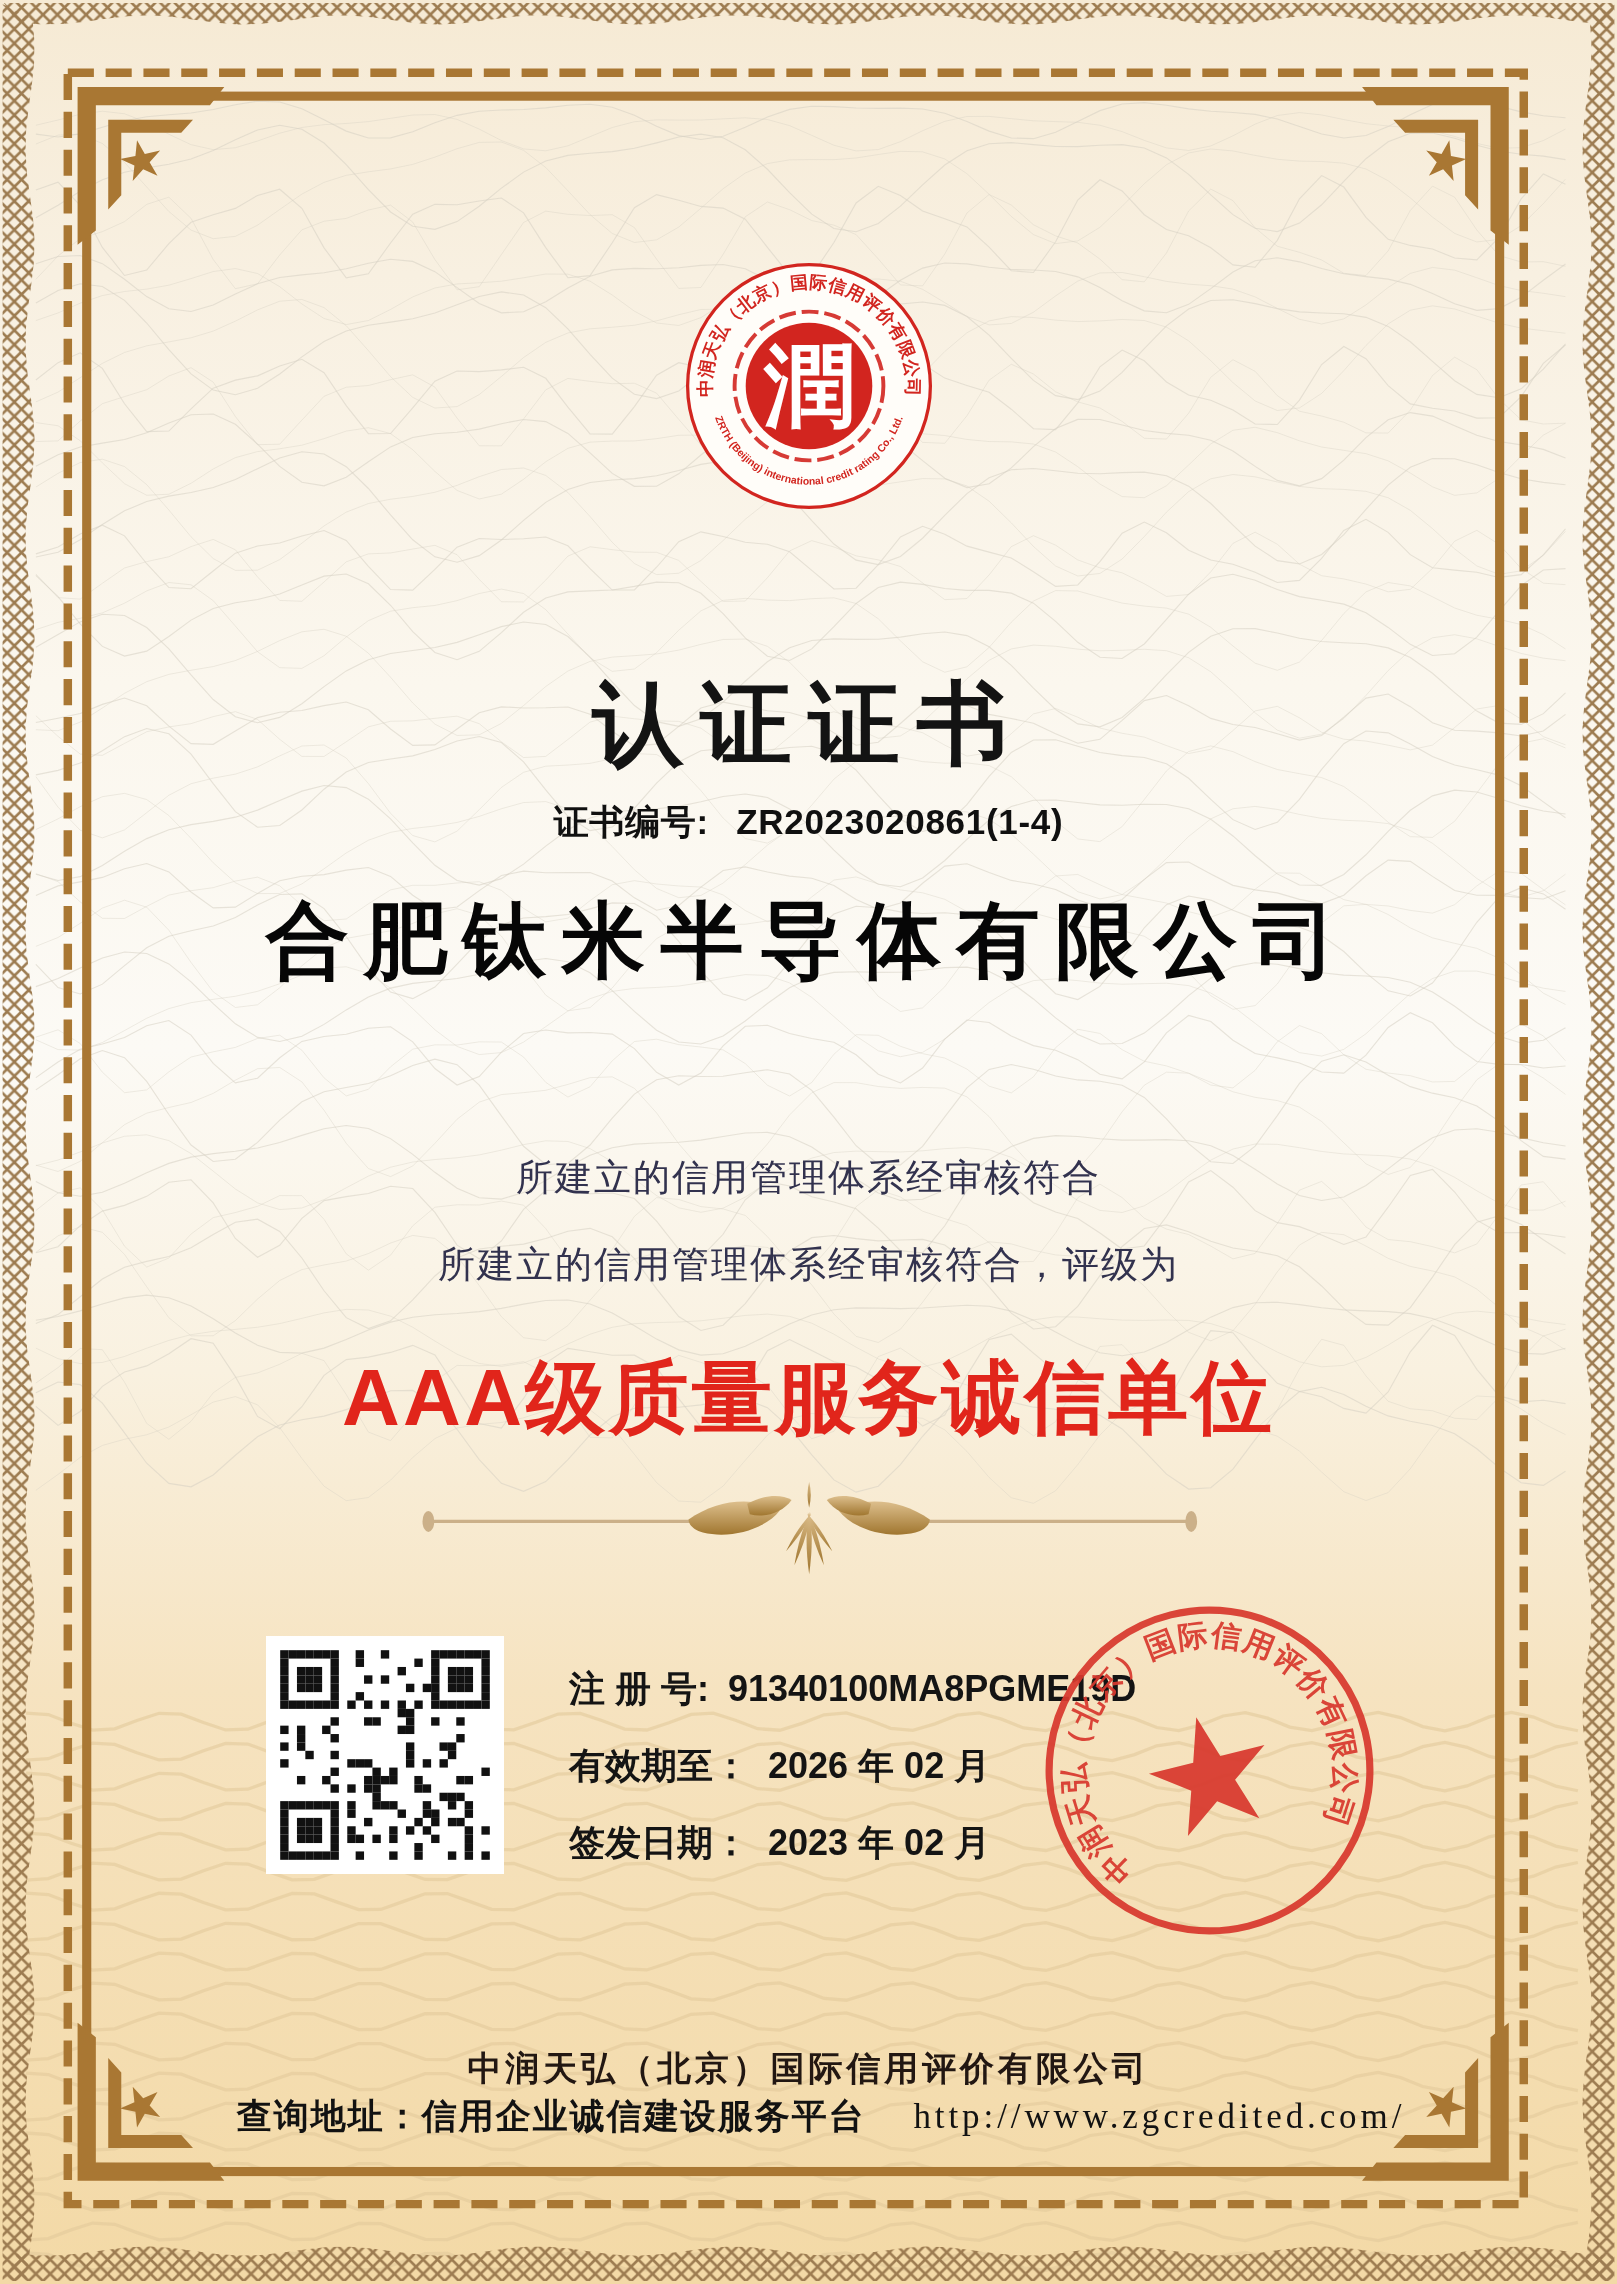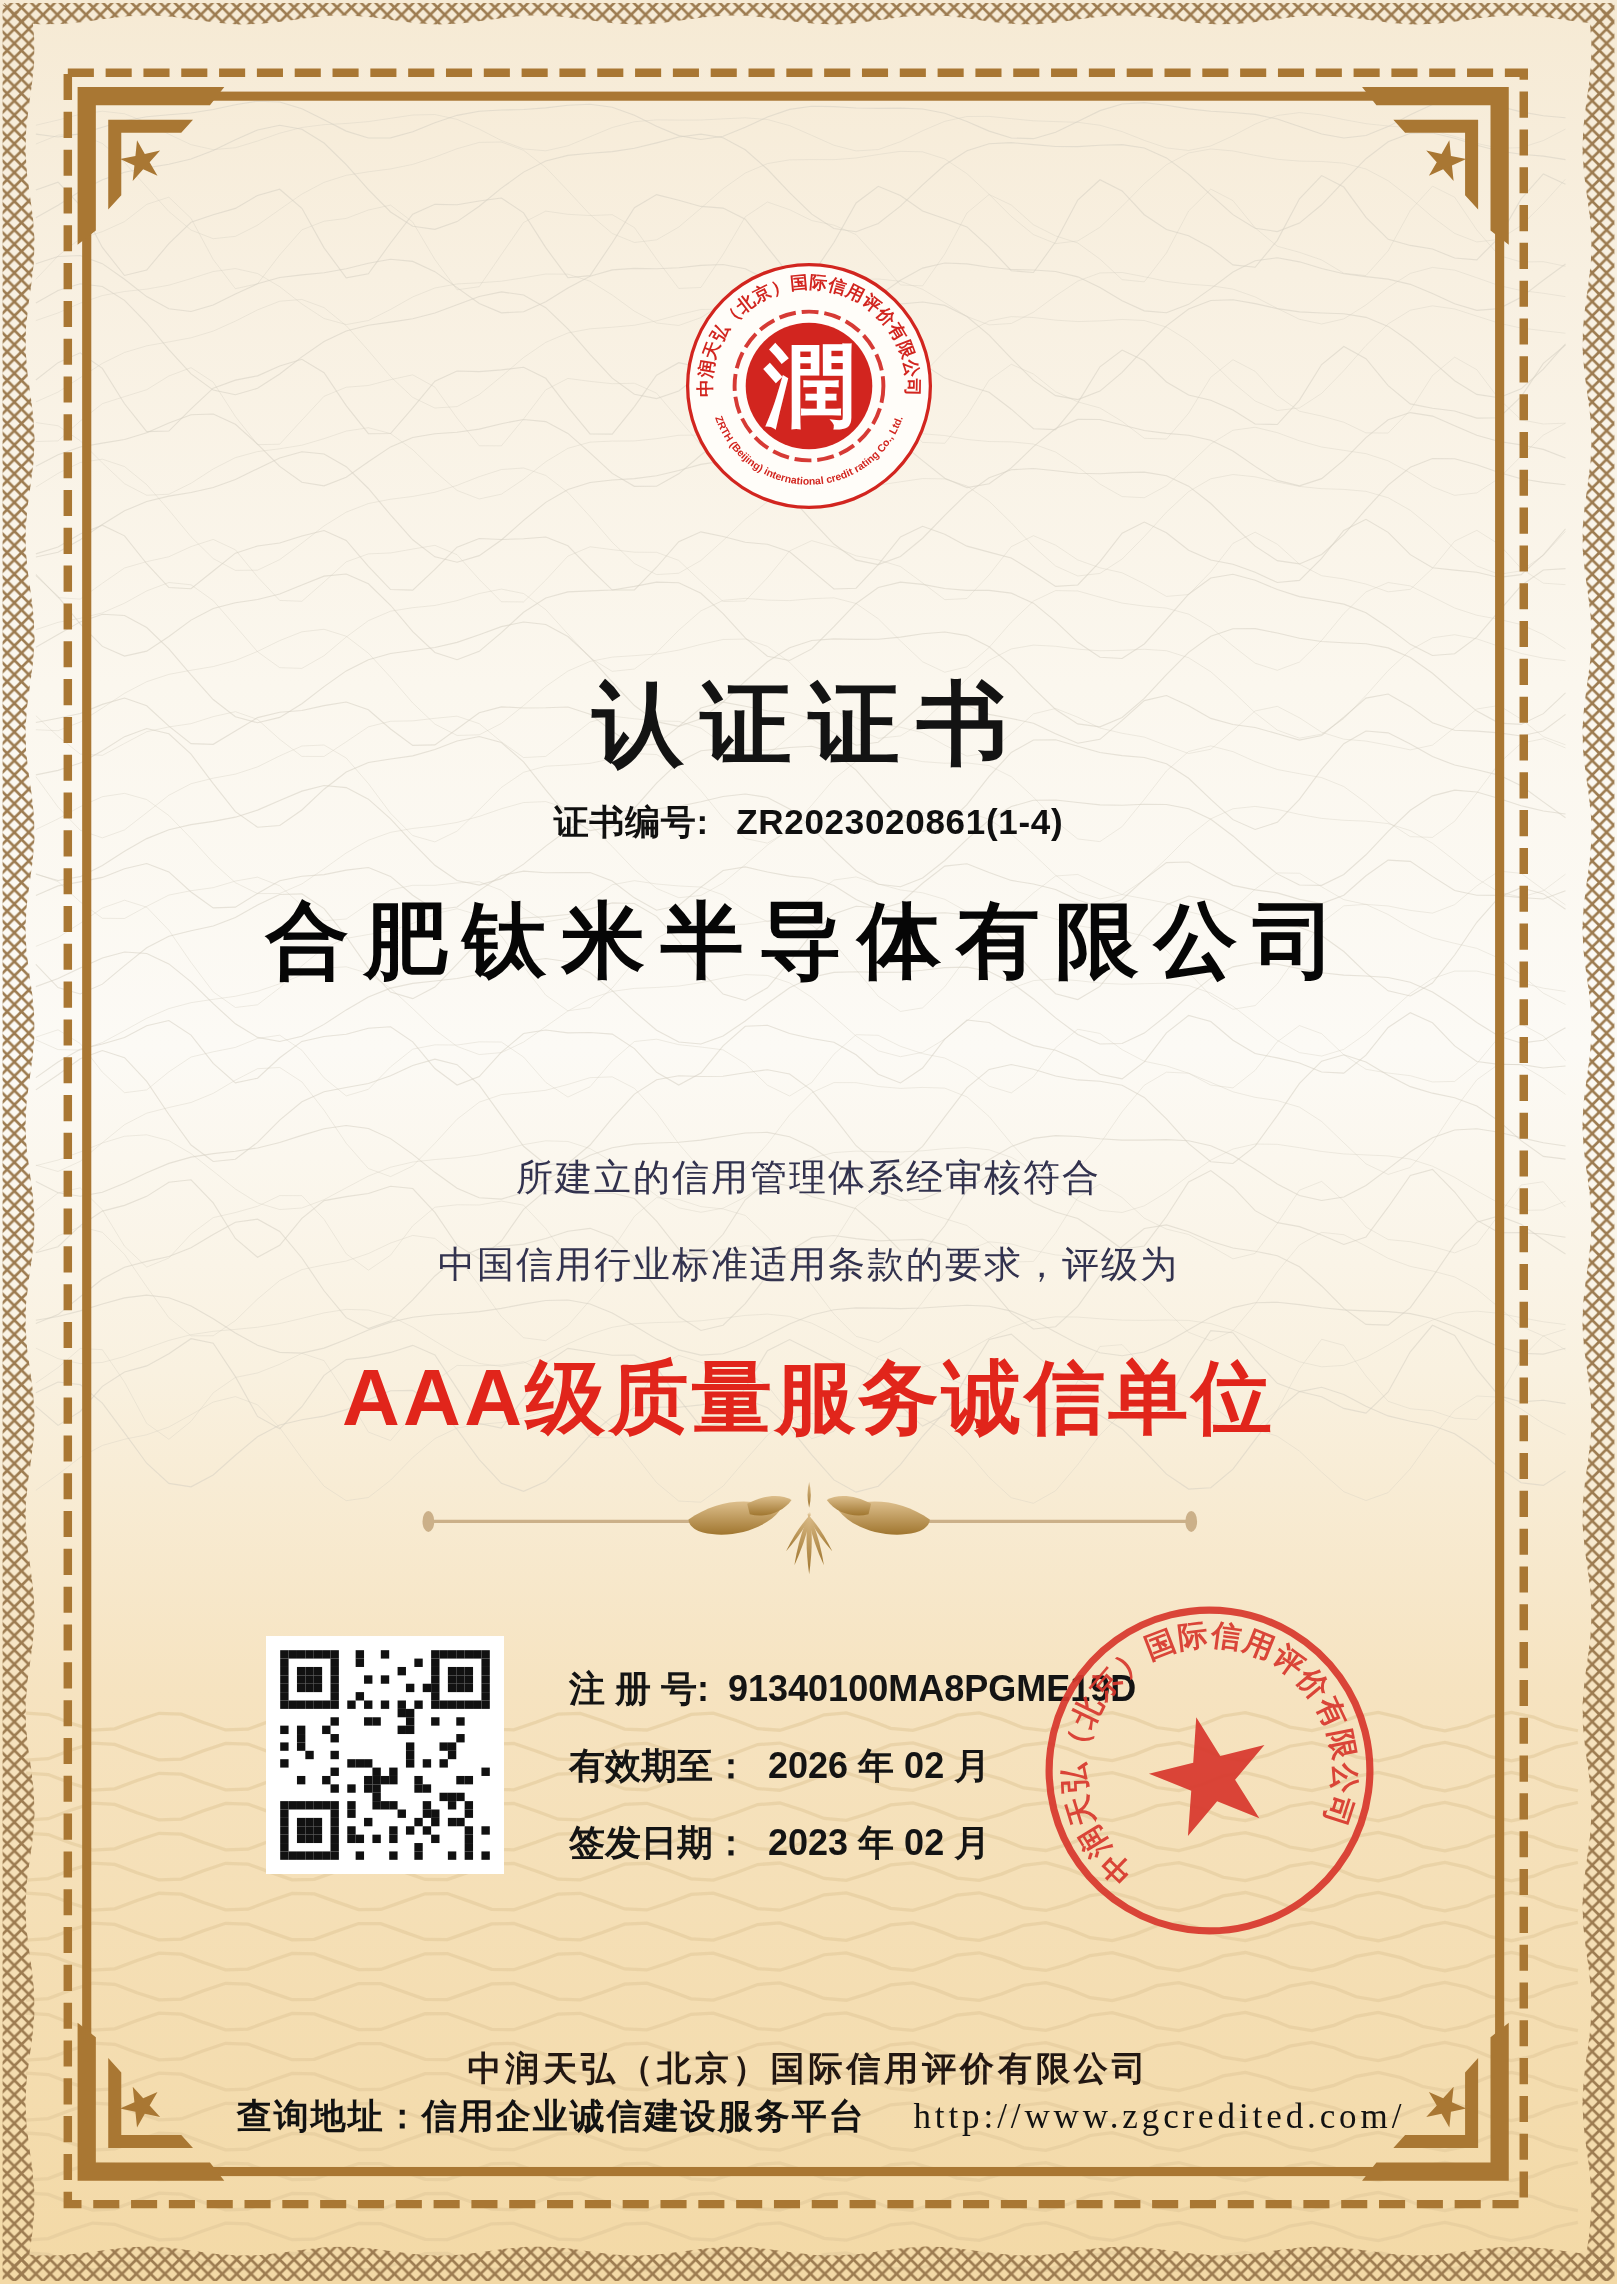--- a/index.html
+++ b/index.html
@@ -199,7 +199,7 @@
 
 
   <div class="ctext bodyline b1">所建立的信用管理体系经审核符合</div>
-  <div class="ctext bodyline b2">中国信用行业标准适用条款的要求，评级为</div>
+  <div class="ctext bodyline b2">所建立的信用管理体系经审核符合，评级为</div>
 
   <div class="ctext rating">AAA级质量服务诚信单位</div>
 

